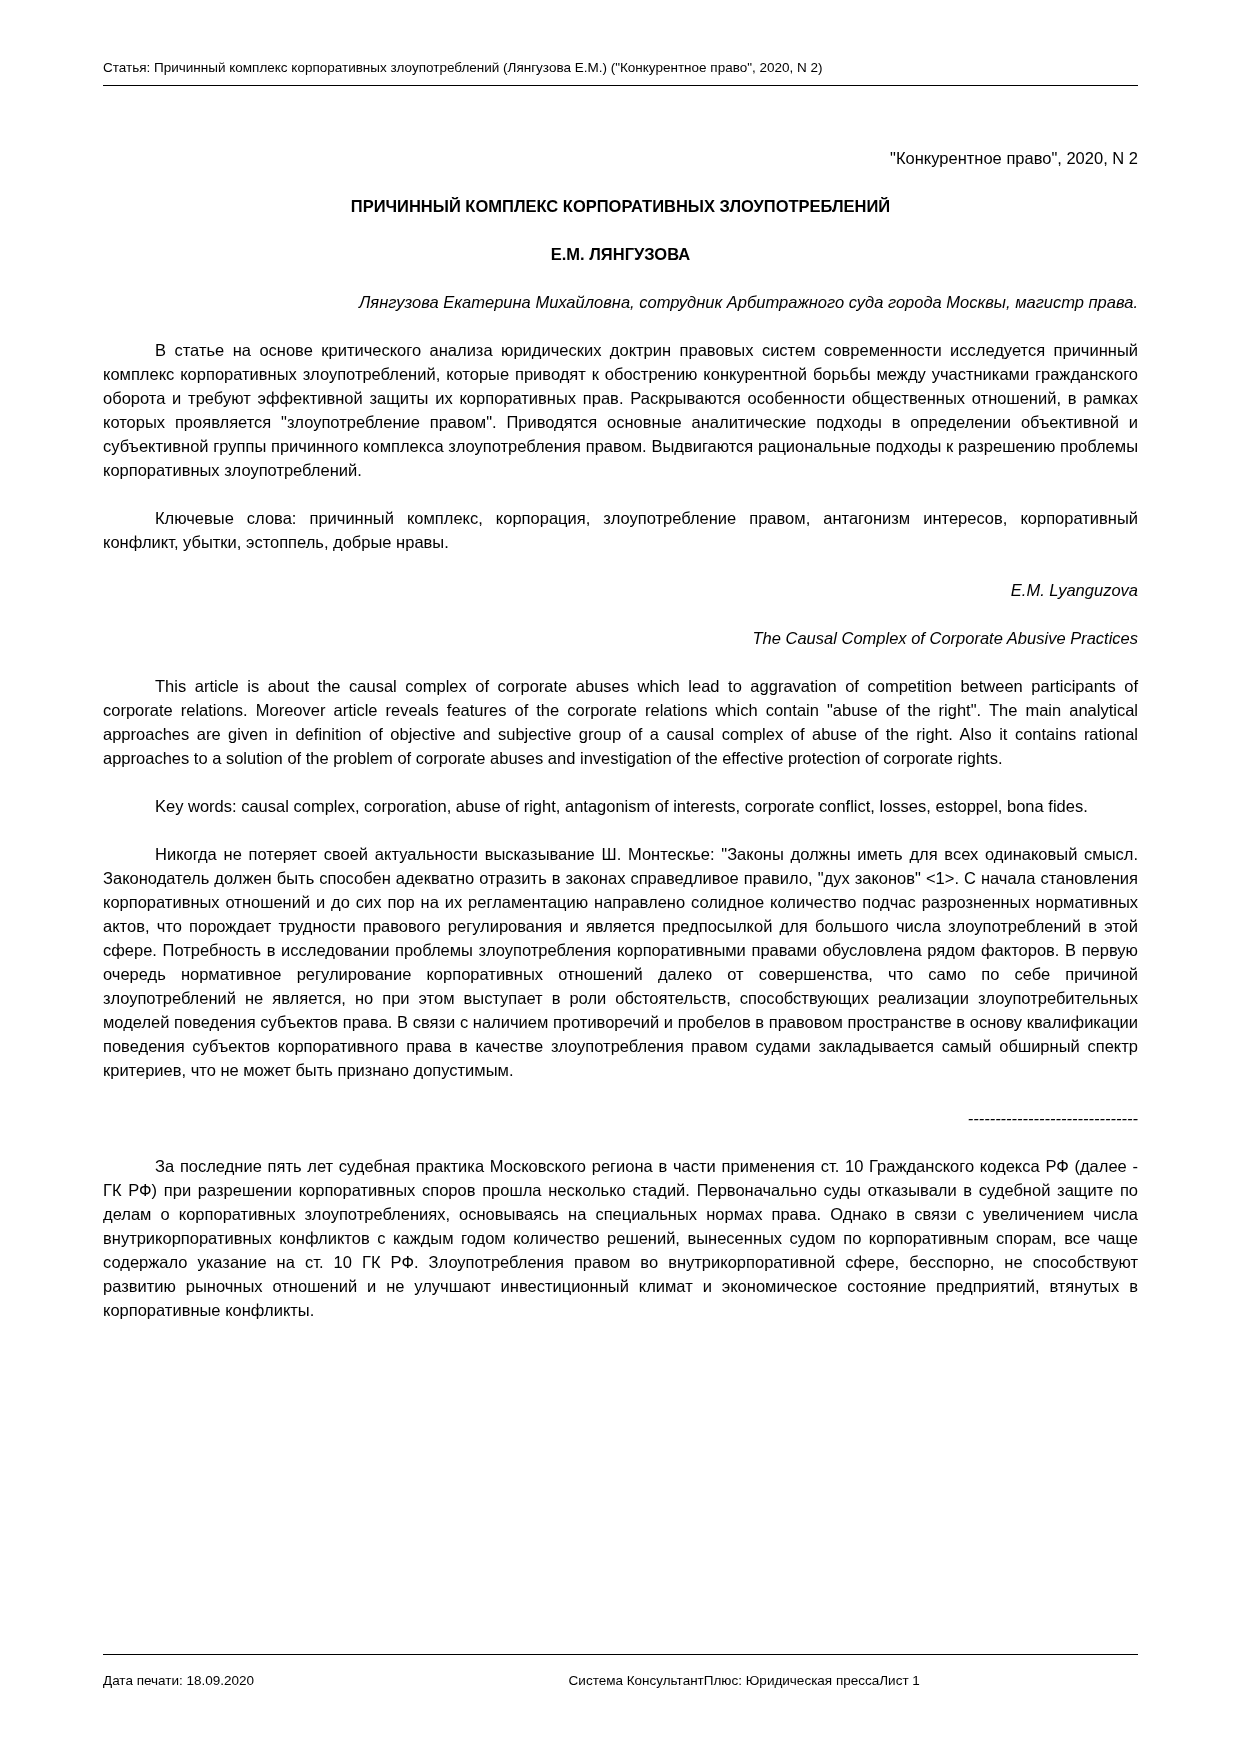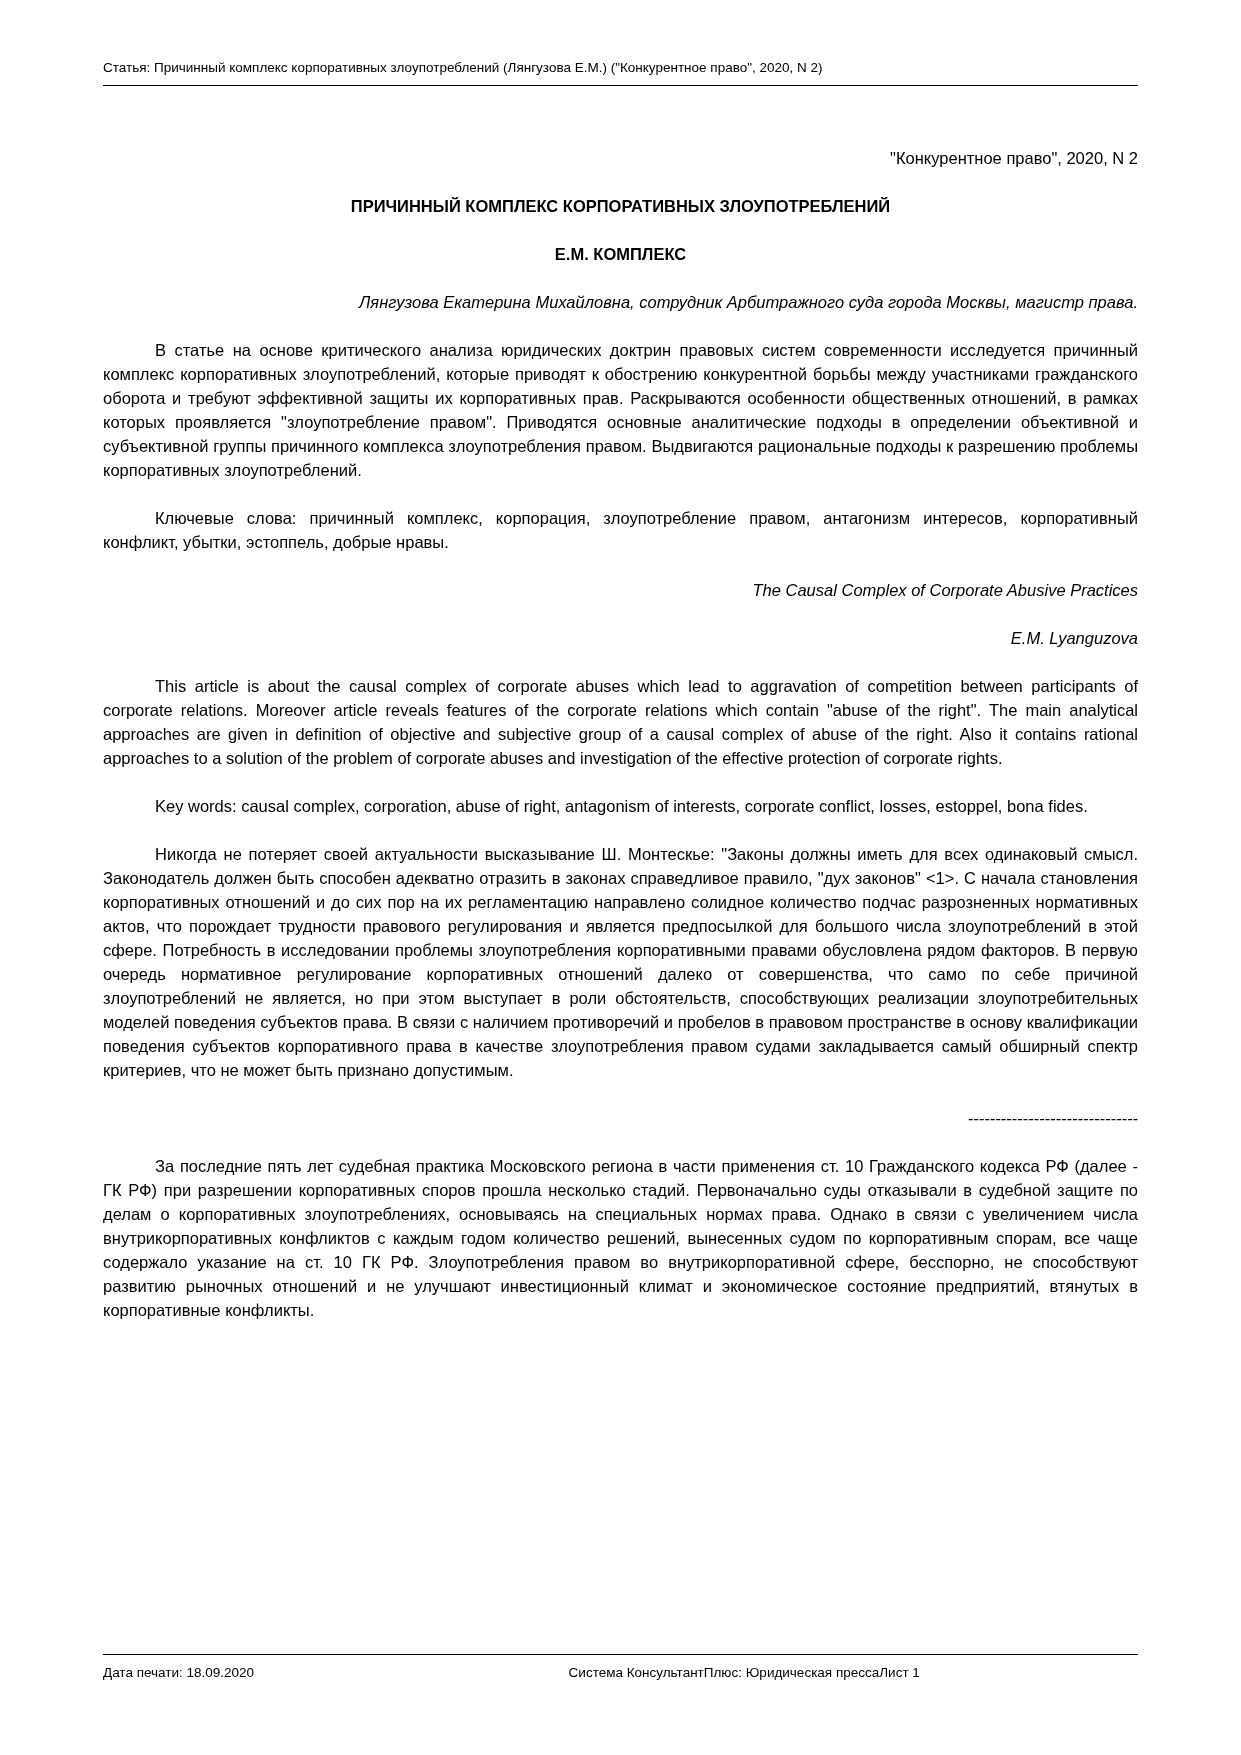--- a/index.html
+++ b/index.html
@@ -76,7 +76,7 @@
 
     <p class="p-center">ПРИЧИННЫЙ КОМПЛЕКС КОРПОРАТИВНЫХ ЗЛОУПОТРЕБЛЕНИЙ</p>
 
-    <p class="p-center">Е.М. КОМПЛЕКС</p>
+    <p class="p-center">Е.М. ЛЯНГУЗОВА</p>
 
     <p class="p-left">Лянгузова Екатерина Михайловна, сотрудник Арбитражного суда города Москвы, магистр права.</p>
 

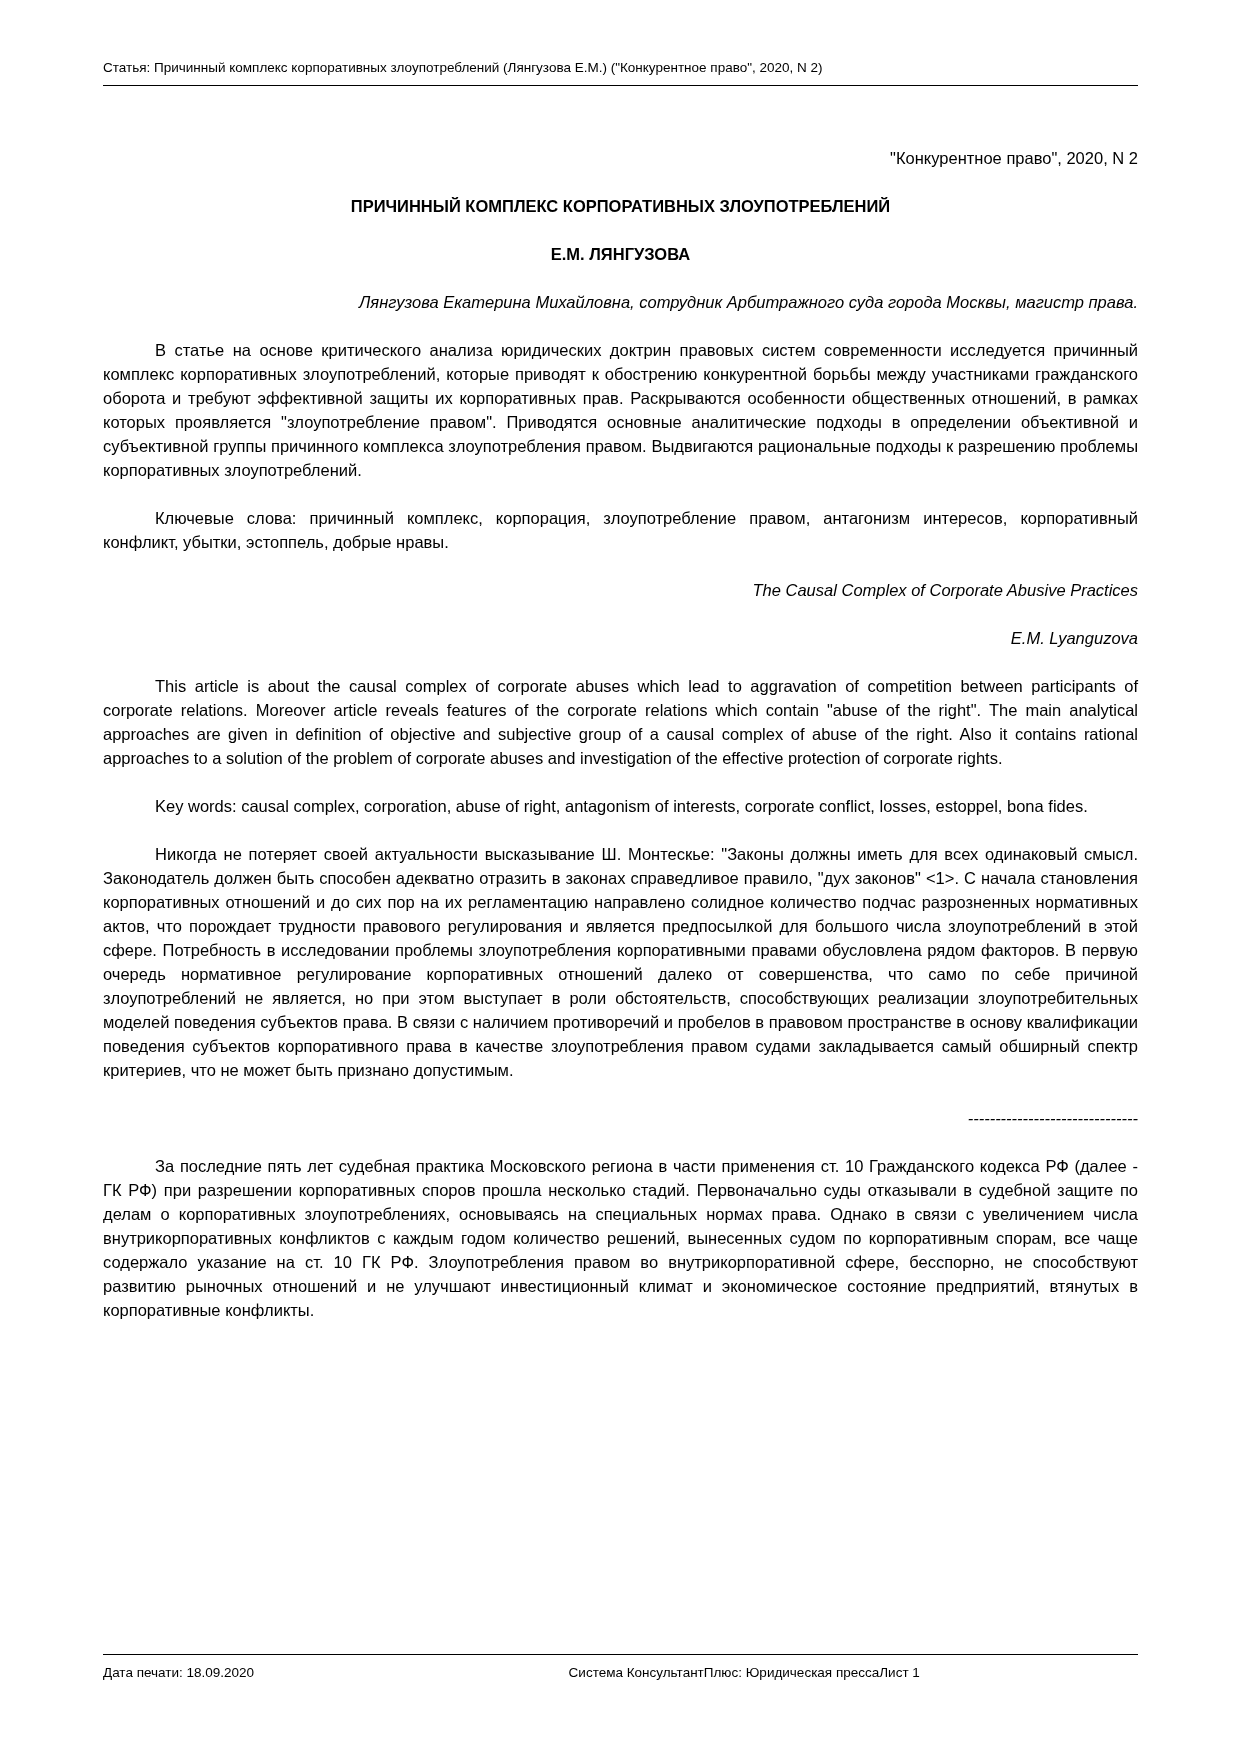--- a/index.html
+++ b/index.html
@@ -84,9 +84,9 @@
 
     <p class="p-just">Ключевые слова: причинный комплекс, корпорация, злоупотребление правом, антагонизм интересов, корпоративный конфликт, убытки, эстоппель, добрые нравы.</p>
 
+    <p class="p-left">E.M. Lyanguzova</p>
+
     <p class="p-left">The Causal Complex of Corporate Abusive Practices</p>
-
-    <p class="p-left">E.M. Lyanguzova</p>
 
 
     <p class="p-just">This article is about the causal complex of corporate abuses which lead to aggravation of competition between participants of corporate relations. Moreover article reveals features of the corporate relations which contain "abuse of the right". The main analytical approaches are given in definition of objective and subjective group of a causal complex of abuse of the right. Also it contains rational approaches to a solution of the problem of corporate abuses and investigation of the effective protection of corporate rights.</p>

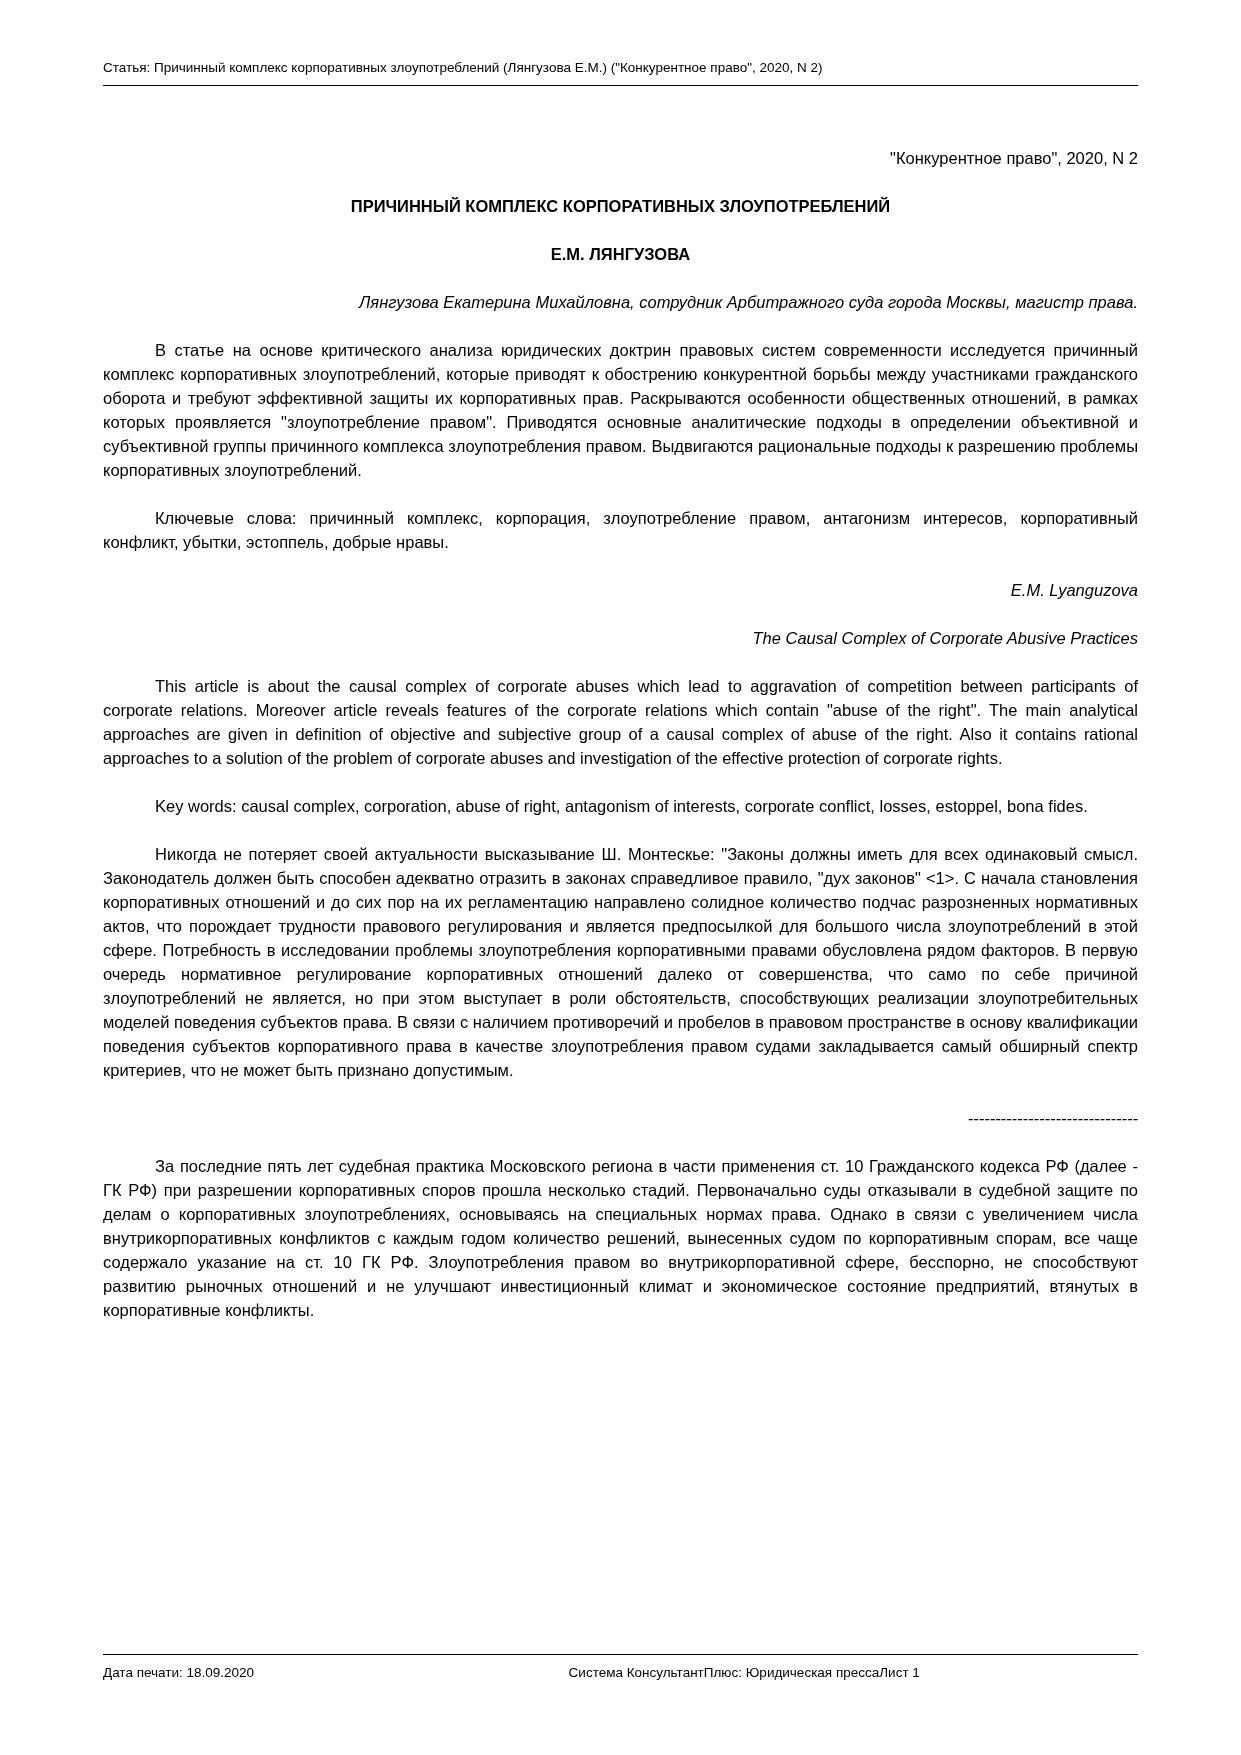--- a/index.html
+++ b/index.html
@@ -52,7 +52,7 @@
     left: 103px;
     right: 103px;
     border-top: 1px solid #000000;
-    padding-top: 10px;
+    padding-top: 18px;
     font-size: 13.5px;
     line-height: 16px;
     display: flex;

